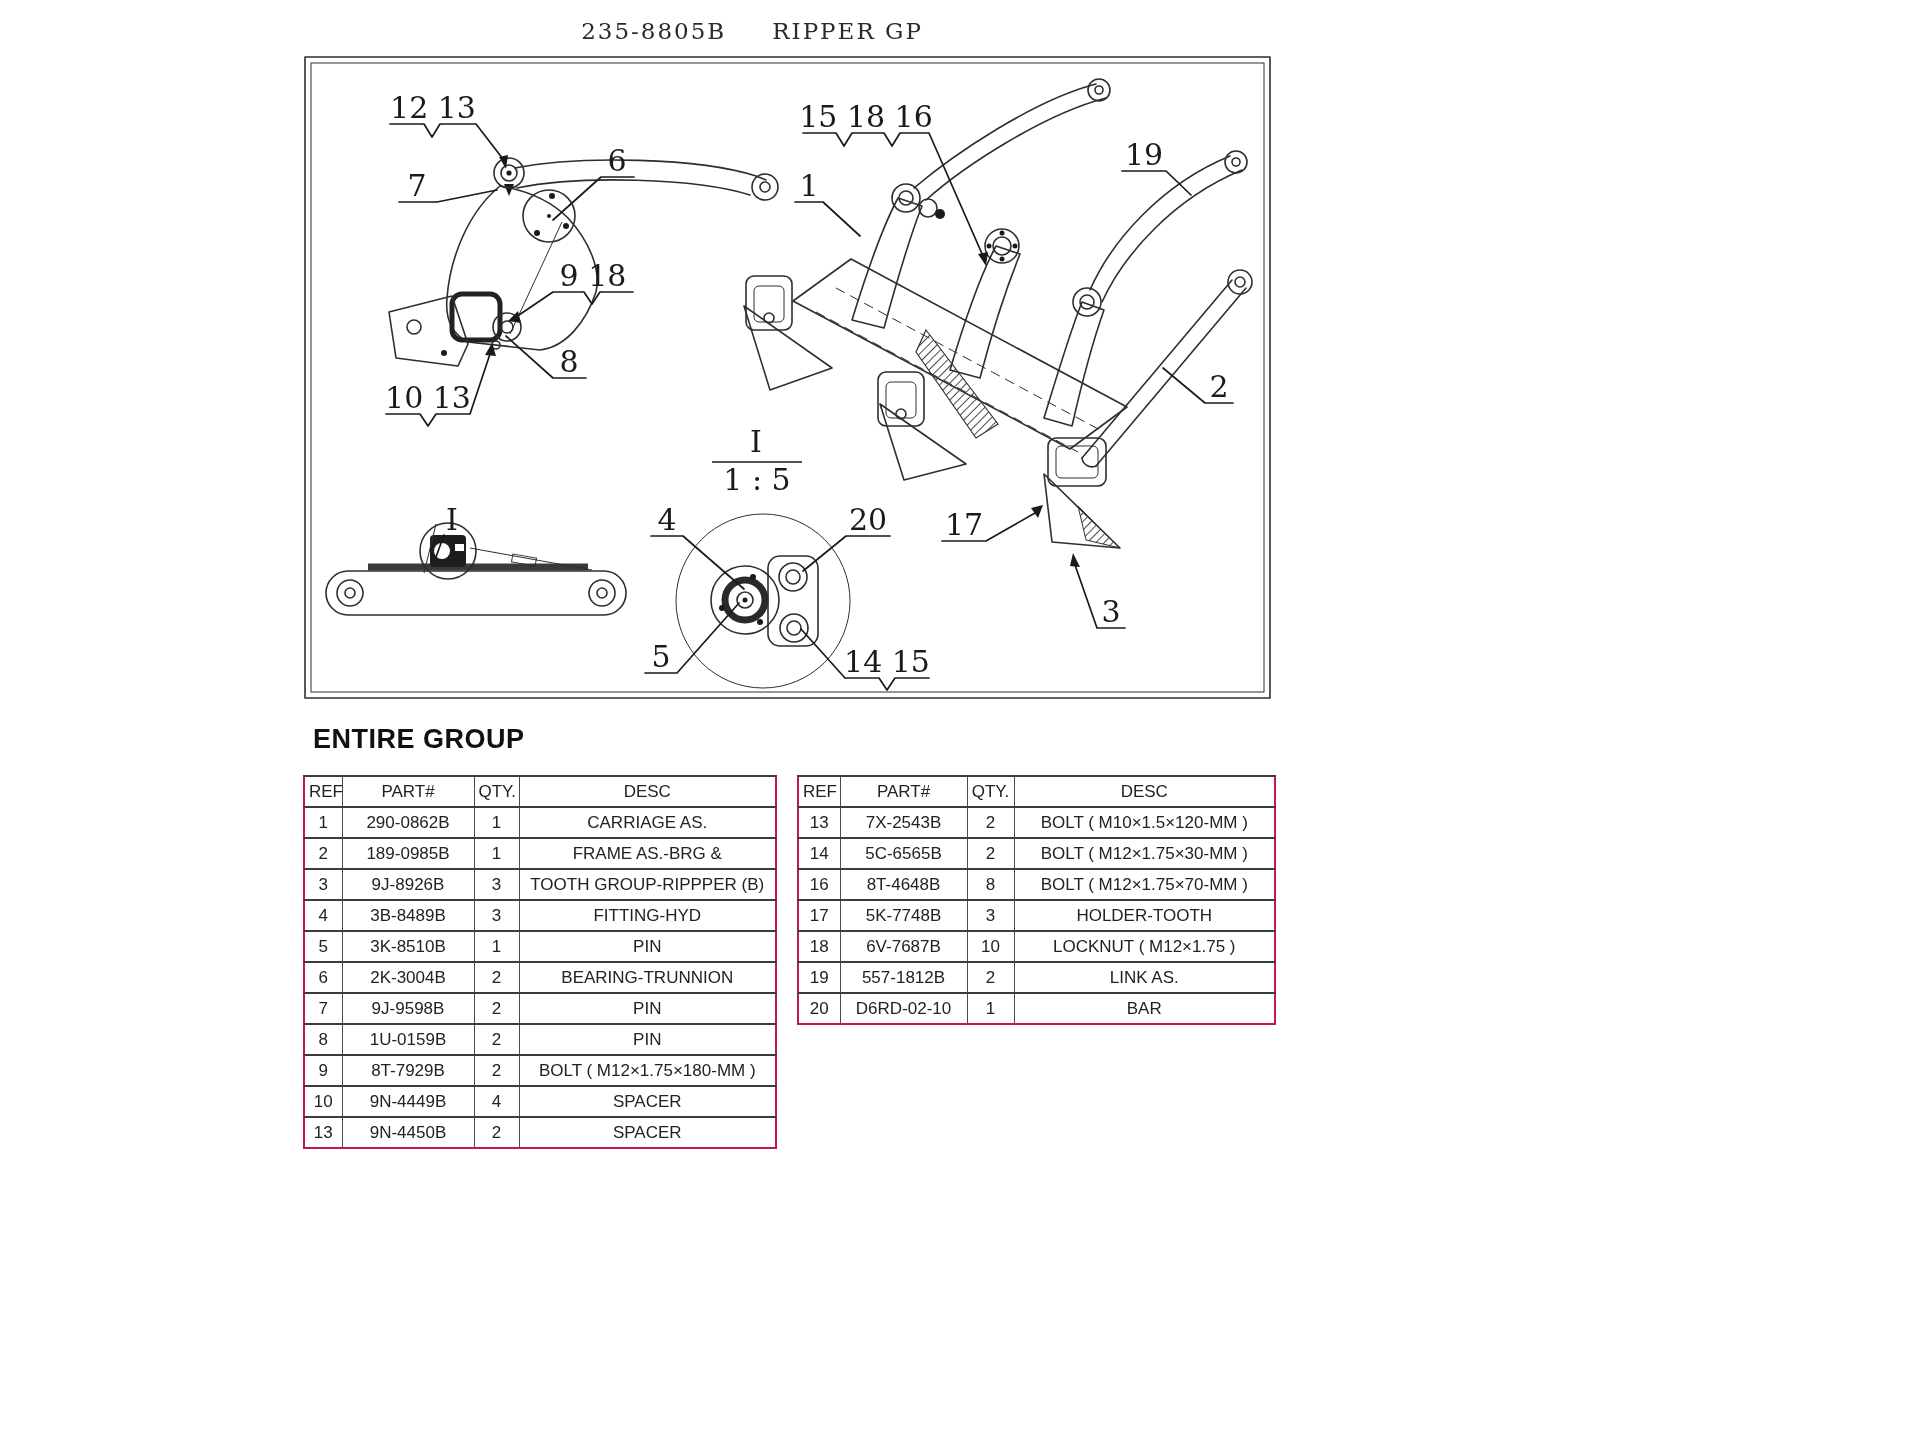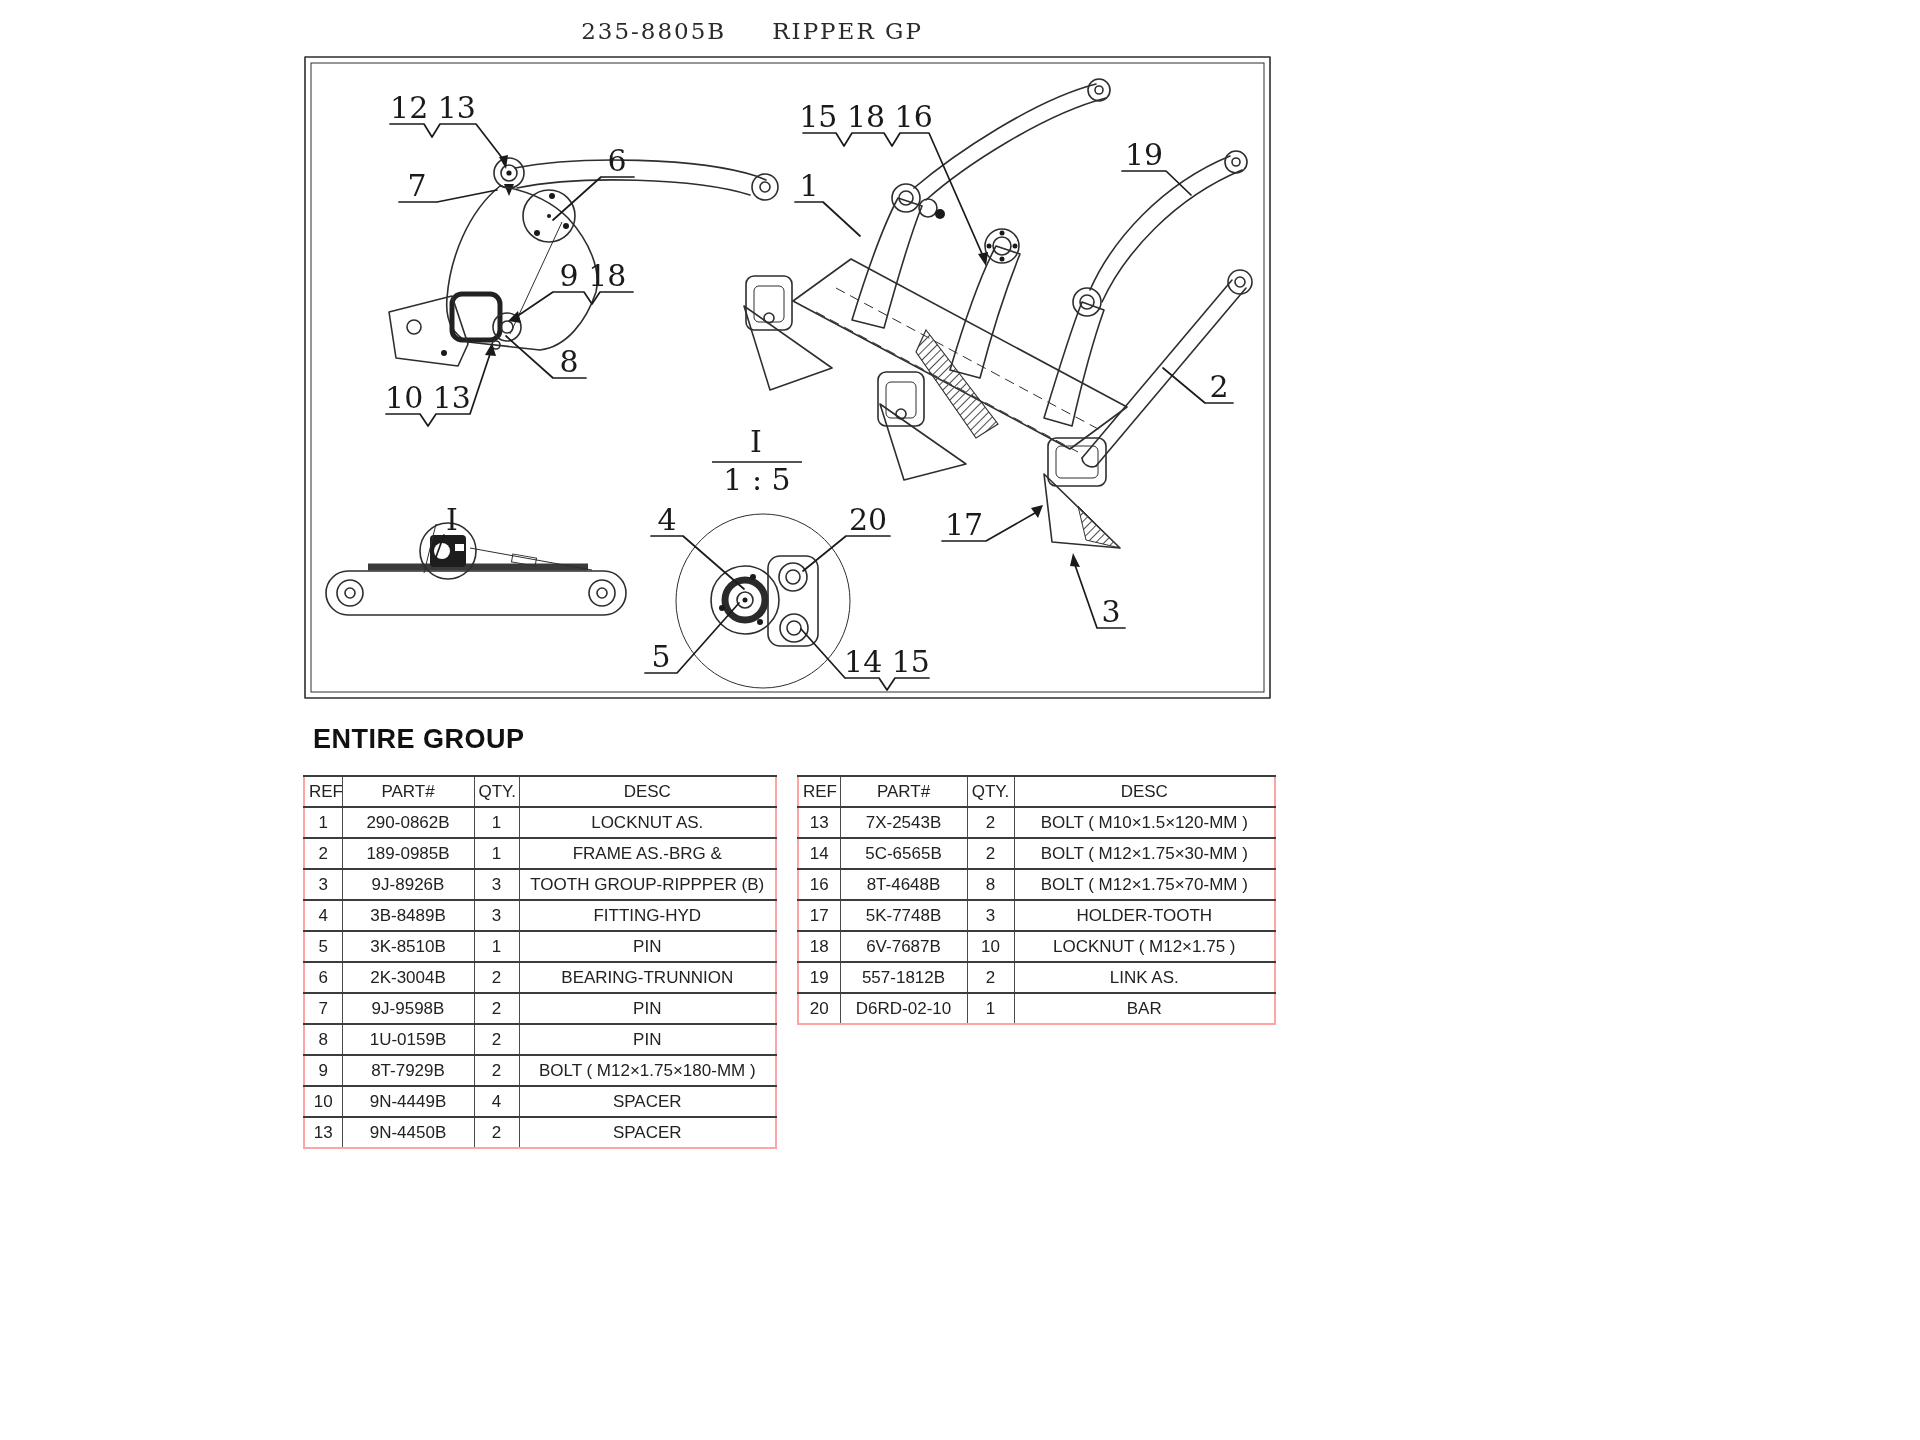--- a/index.html
+++ b/index.html
@@ -20,7 +20,7 @@
   }
   table.parts{
     position:absolute;border-collapse:collapse;table-layout:fixed;
-    border:2px solid #fca5a5;font-size:17px;color:#222;background:#fff;
+    border:2px solid #be185d;font-size:17px;color:#222;background:#fff;
   }
   table.parts th,table.parts td{
     border-left:1px solid #4a4a4a;border-top:2px solid #3c3c3c;

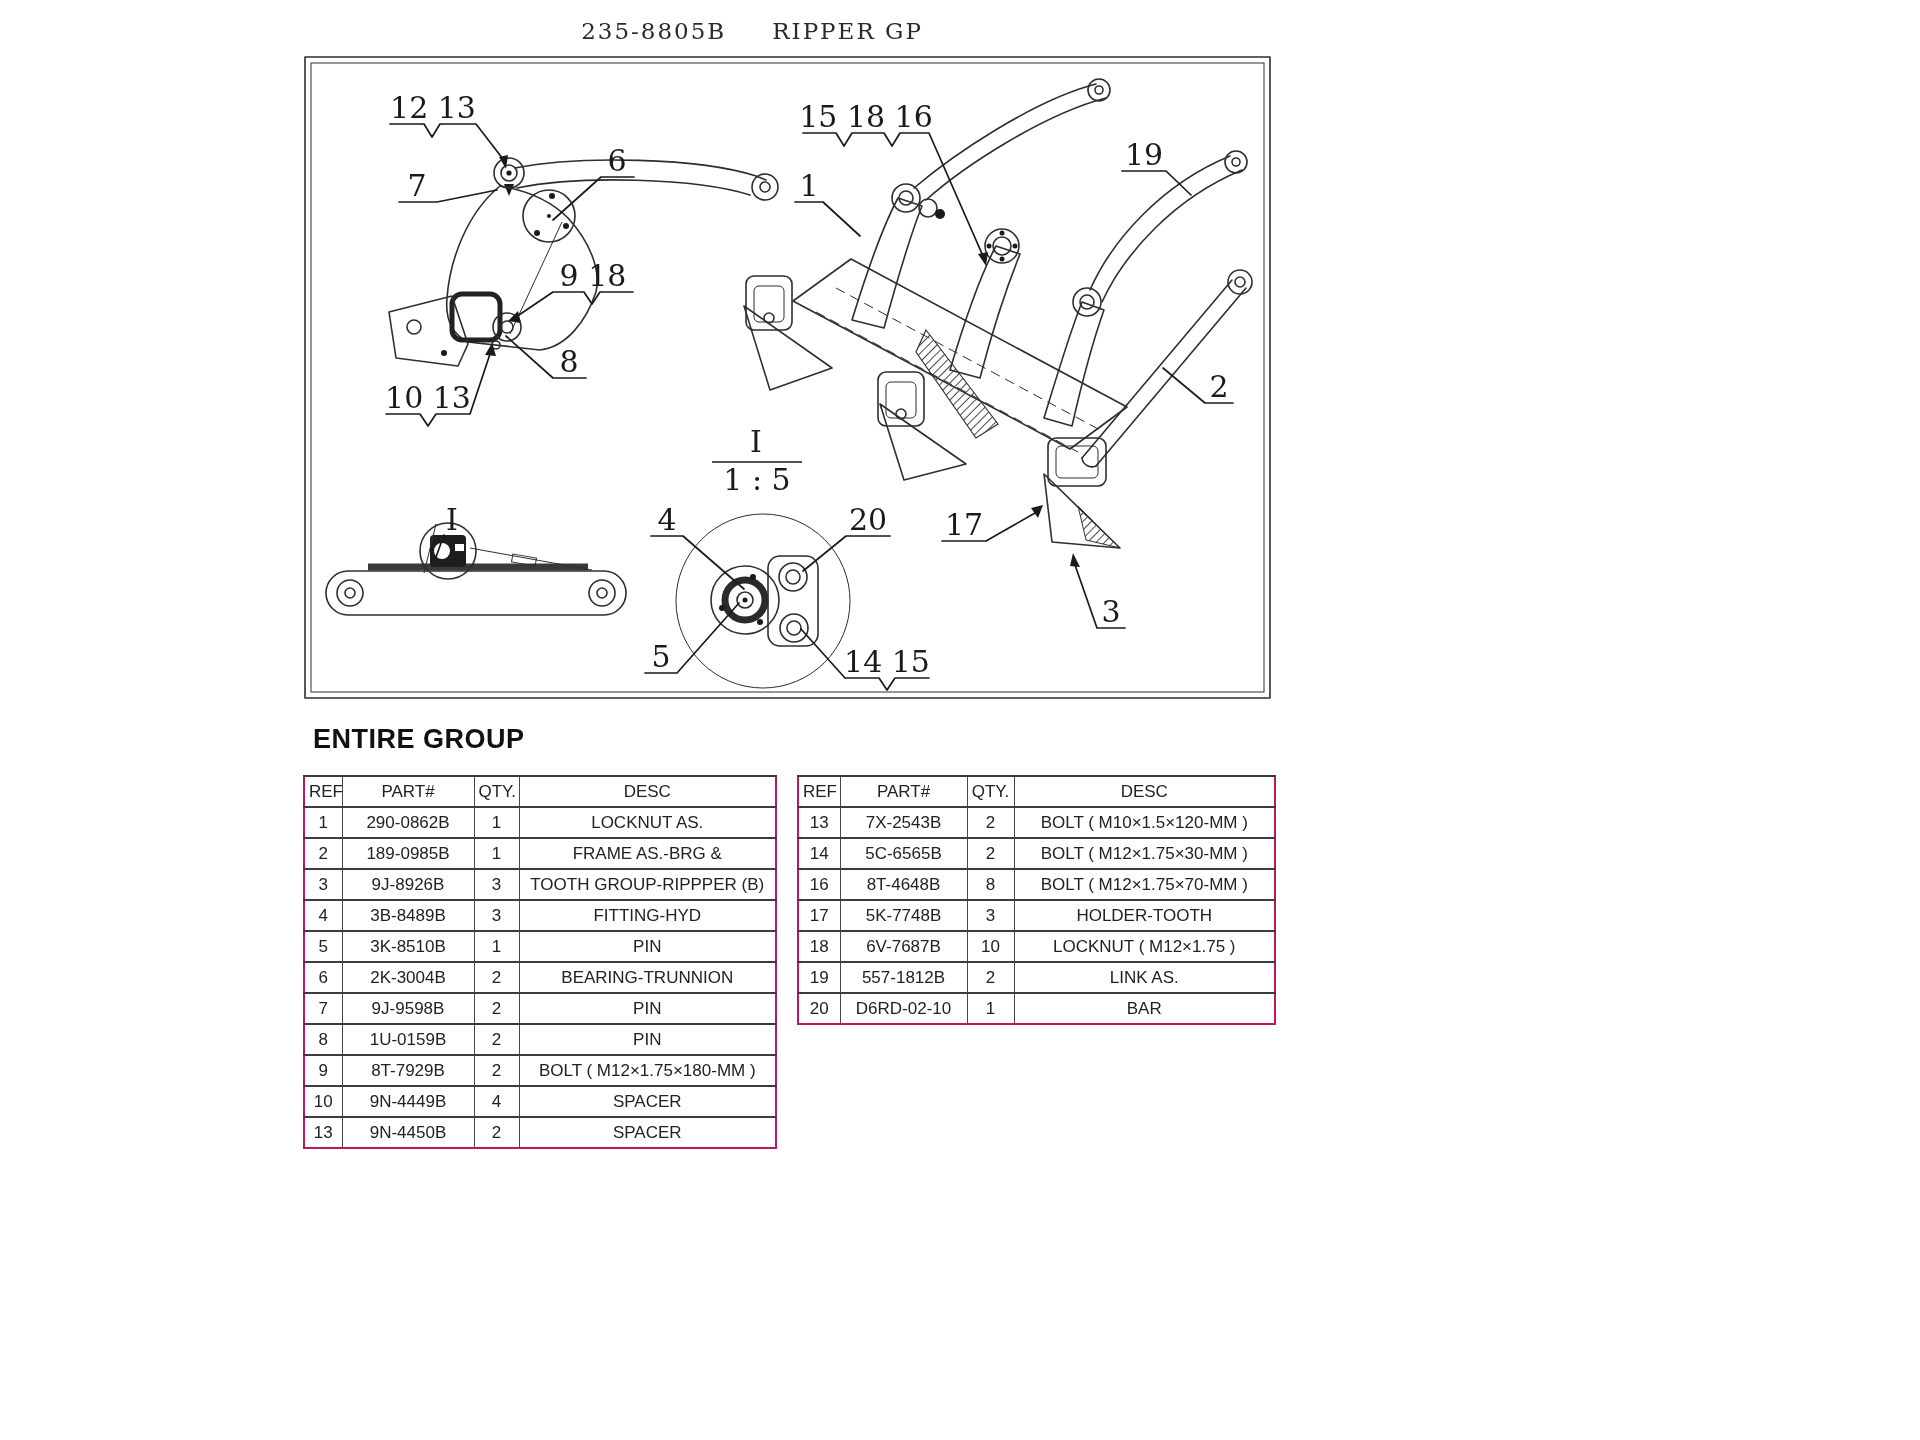--- a/index.html
+++ b/index.html
@@ -288,7 +288,7 @@
         <td>1</td>
         <td>290-0862B</td>
         <td>1</td>
-        <td>LOCKNUT AS.</td>
+        <td>CARRIAGE AS.</td>
       </tr>
       <tr>
         <td>2</td>

